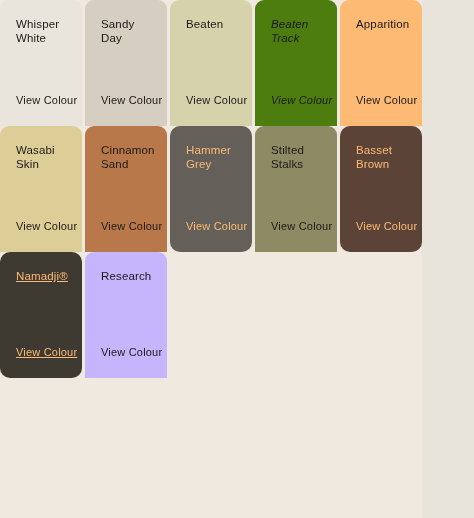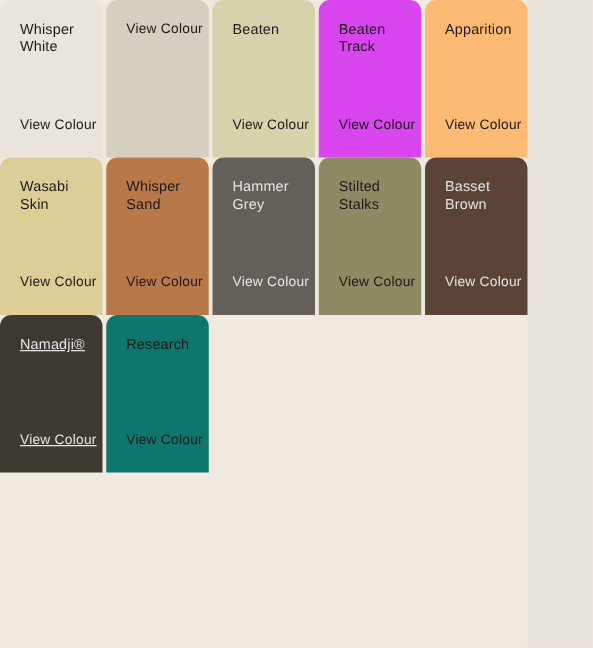--- a/index.html
+++ b/index.html
@@ -100,6 +100,7 @@
       </a>
     </div>
     <div class="swatch light" style="background: rgb(213, 206, 193);">
+      <div class="swatch-name">Sandy Day</div>
       <a class="view-link" href="#">
         <span class="view-link-label">View Colour</span>
         <span class="arrow-icon">

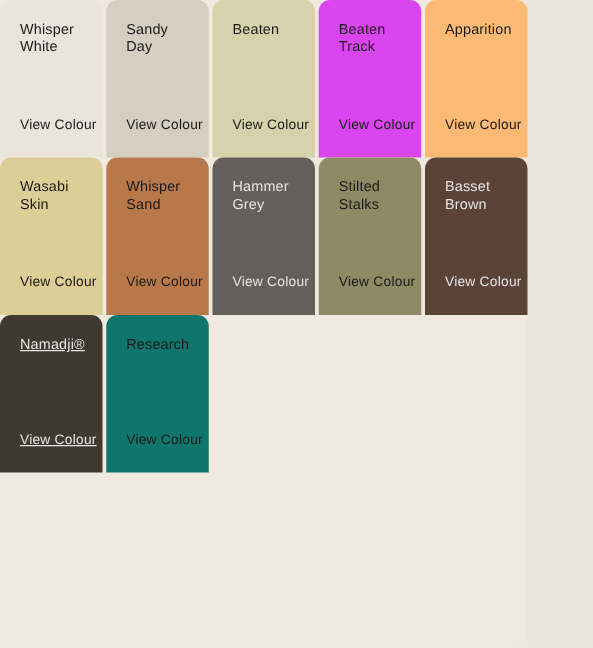--- a/index.html
+++ b/index.html
@@ -123,7 +123,7 @@
         </span>
       </a>
     </div>
-    <div class="swatch light" style="background: #d946ef;">
+    <div class="swatch light" style="background: #4d7c0f; font-style: italic;">
       <div class="swatch-name">Beaten Track</div>
       <a class="view-link" href="#">
         <span class="view-link-label">View Colour</span>

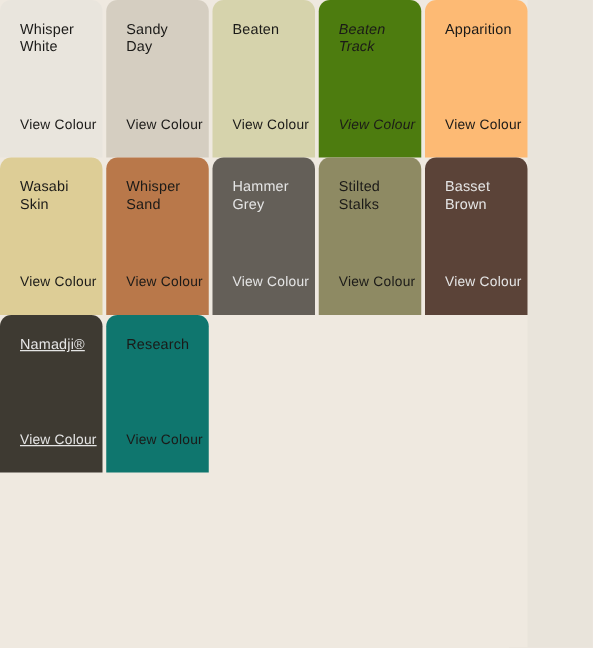--- a/index.html
+++ b/index.html
@@ -160,7 +160,7 @@
       </a>
     </div>
     <div class="swatch light" style="background: rgb(185, 120, 74);">
-      <div class="swatch-name">Whisper Sand</div>
+      <div class="swatch-name">Cinnamon Sand</div>
       <a class="view-link" href="#">
         <span class="view-link-label">View Colour</span>
         <span class="arrow-icon">

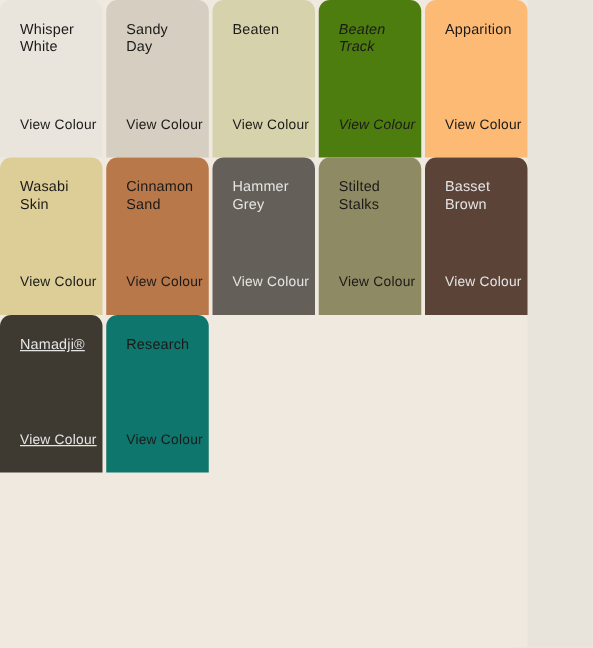--- a/index.html
+++ b/index.html
@@ -80,7 +80,7 @@
 
   .swatch.light  { color: #1b1a18; }
   .swatch.light .arrow-icon svg { stroke: #1b1a18; }
-  .swatch.dark   { color: #e5e5e5; }
+  .swatch.dark   { color: #fdba74; border-radius: 10px; }
   .swatch.dark .arrow-icon svg { stroke: #ffffff; }
 </style>
 </head>

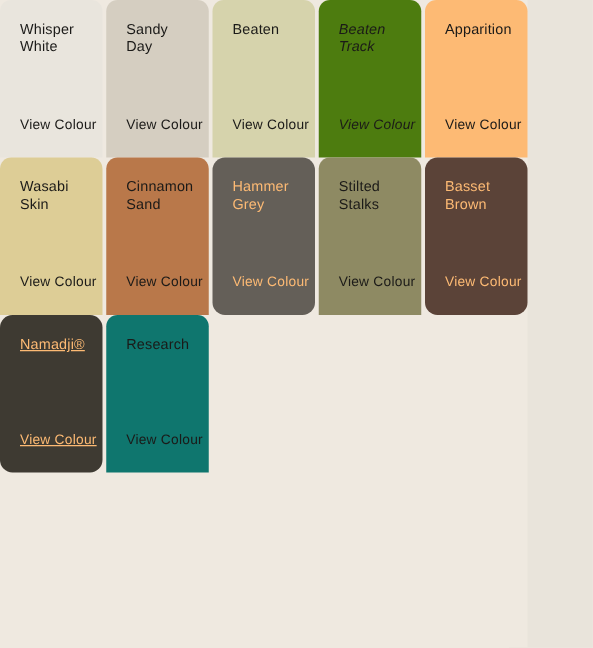--- a/index.html
+++ b/index.html
@@ -219,7 +219,7 @@
         </span>
       </a>
     </div>
-    <div class="swatch light" style="background: #0f766e;">
+    <div class="swatch light" style="background: #c4b5fd;">
       <div class="swatch-name">Research</div>
       <a class="view-link" href="#">
         <span class="view-link-label">View Colour</span>

